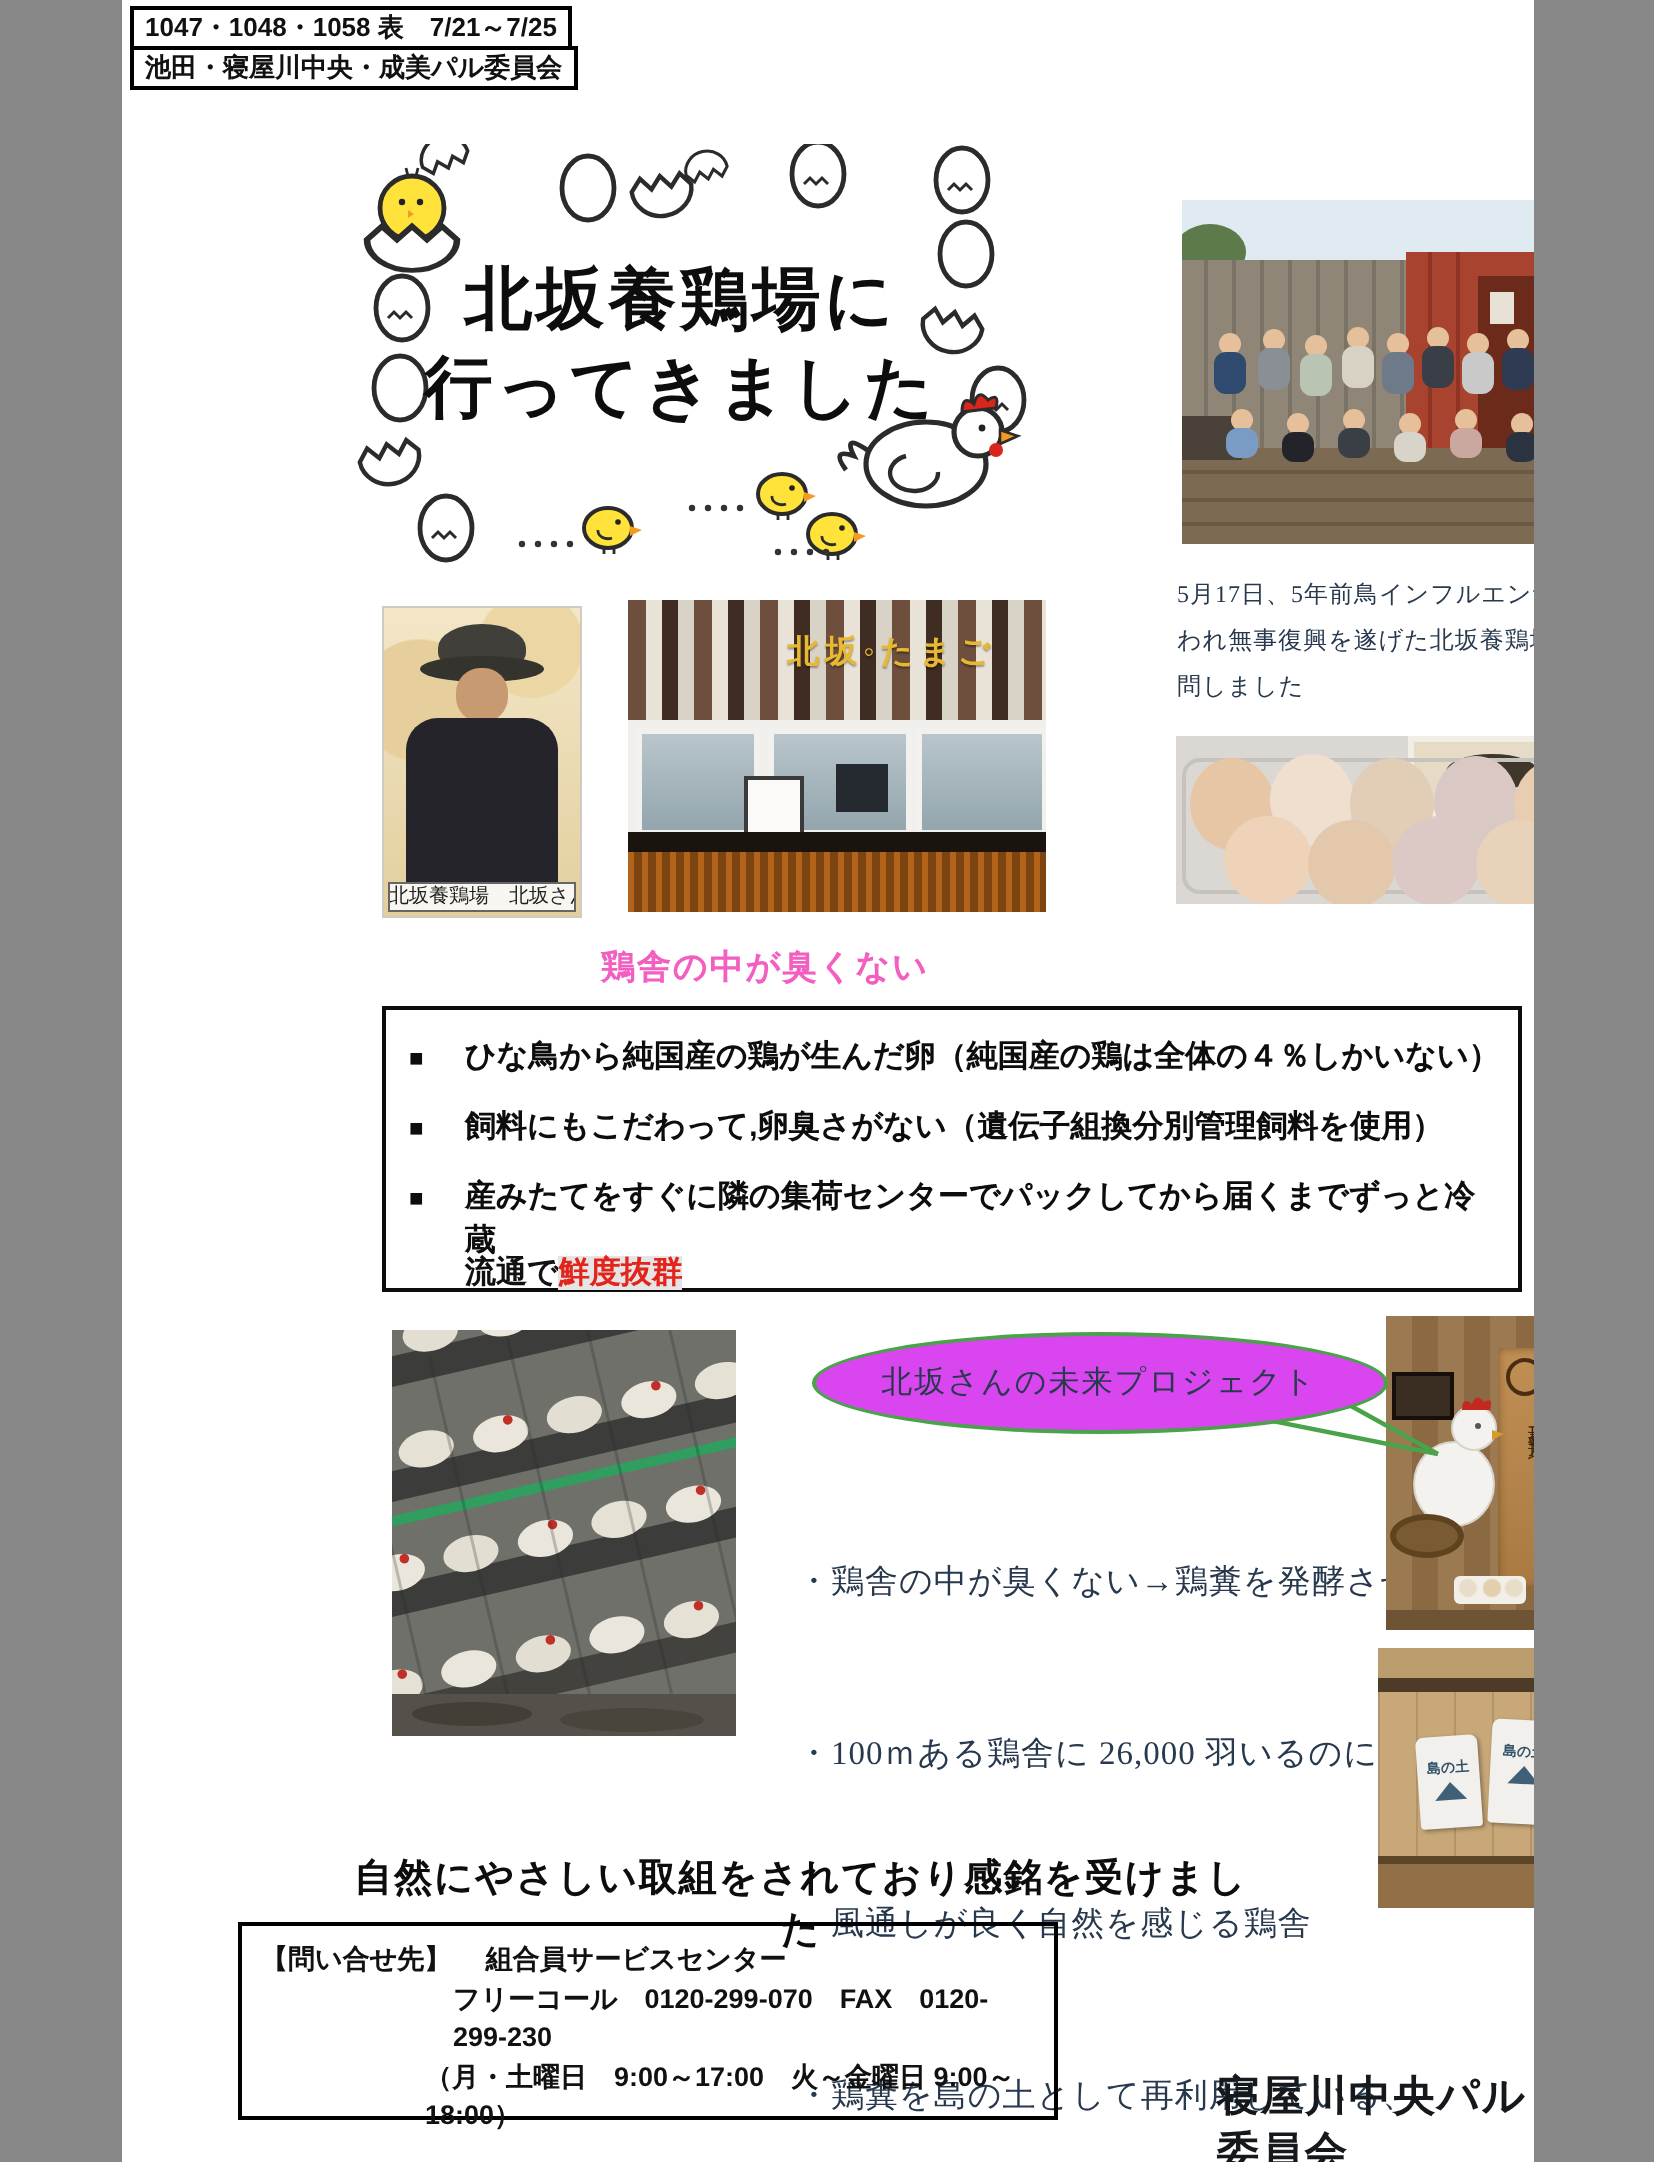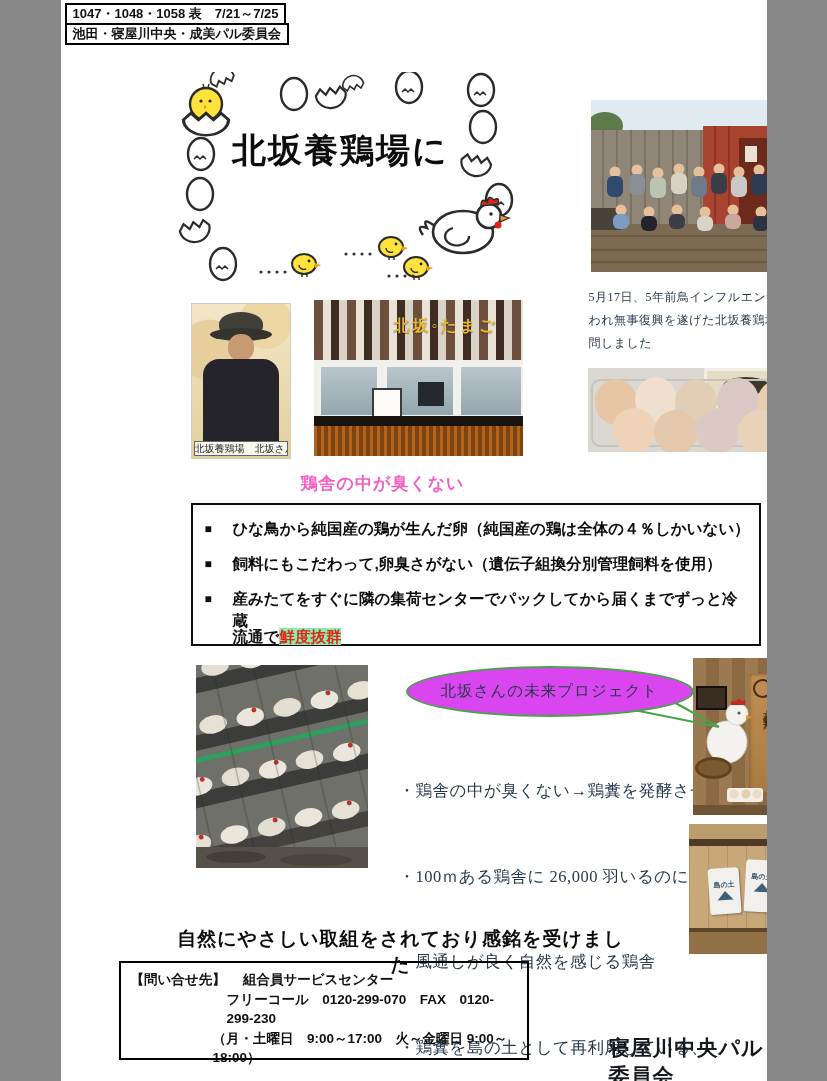--- a/index.html
+++ b/index.html
@@ -207,6 +207,7 @@
     </svg>
     <div class="banner-title">
       <div>北坂養鶏場に</div>
+      <div>行ってきました</div>
     </div>
   </div>
 

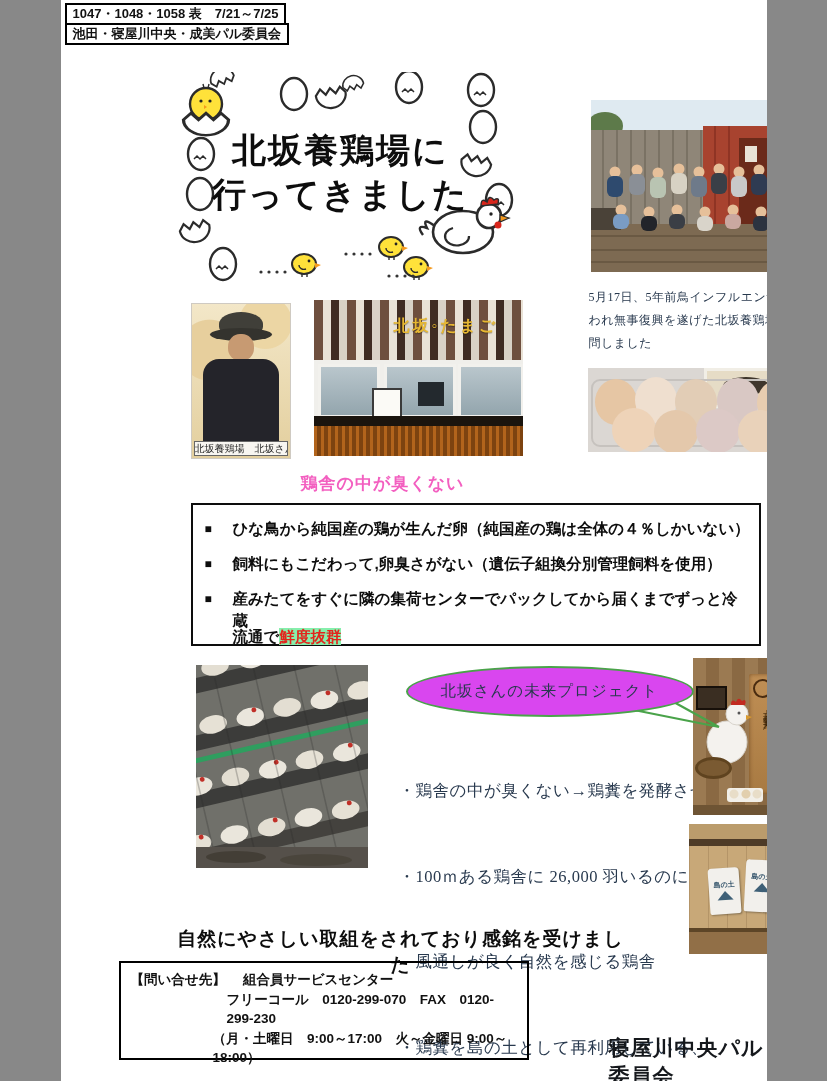--- a/index.html
+++ b/index.html
@@ -68,7 +68,7 @@
   .b-row{display:flex;margin-bottom:13px;font-weight:bold;font-size:15.5px;line-height:22px;color:#0d0d0d;}
   .b-mark{width:28px;flex:0 0 28px;font-size:12px;line-height:22px;}
   .b-cont{margin-left:28px;margin-top:-6px;font-weight:bold;font-size:15.5px;line-height:22px;}
-  .hl{background:#86efac;color:#e3241c;}
+  .hl{background:#e5e5e5;color:#e3241c;}
 
   
   .cage{left:135px;top:665px;width:172px;height:203px;}

